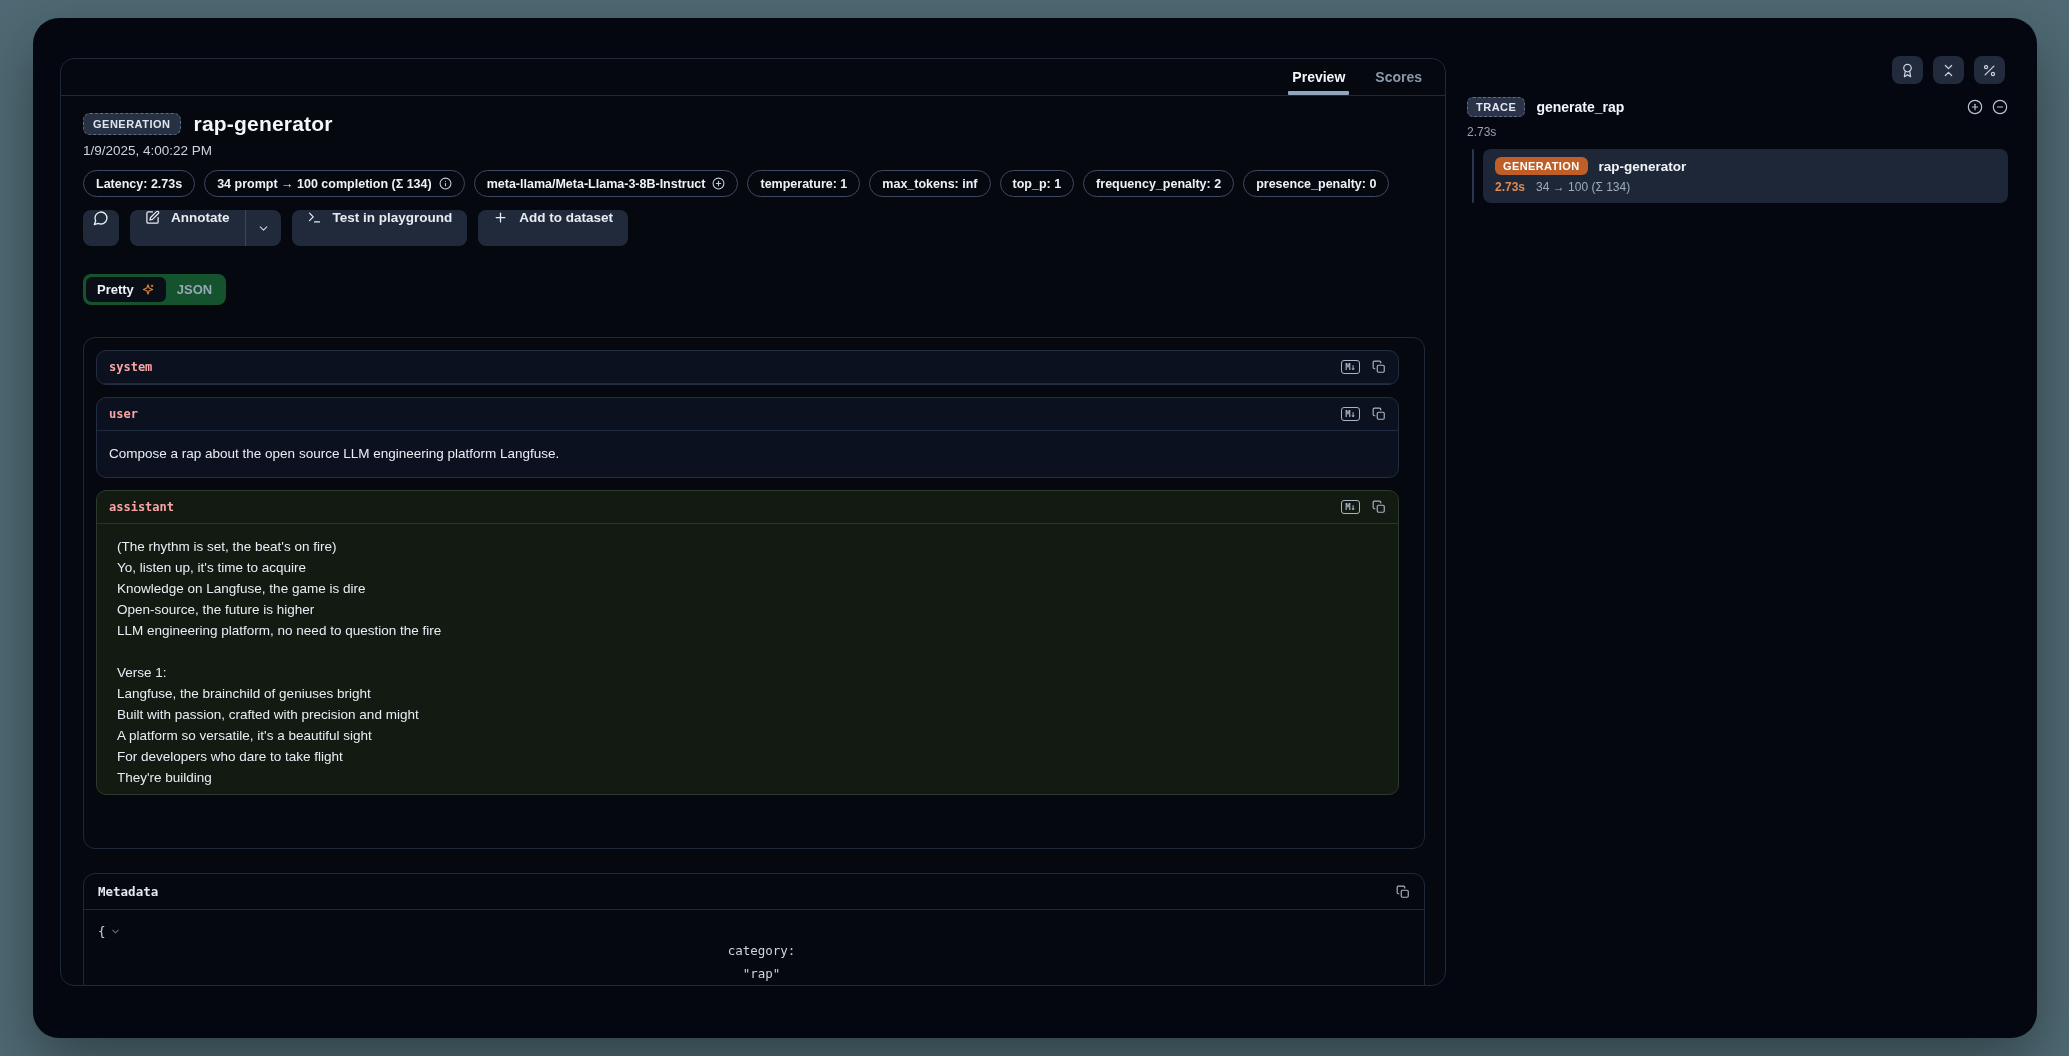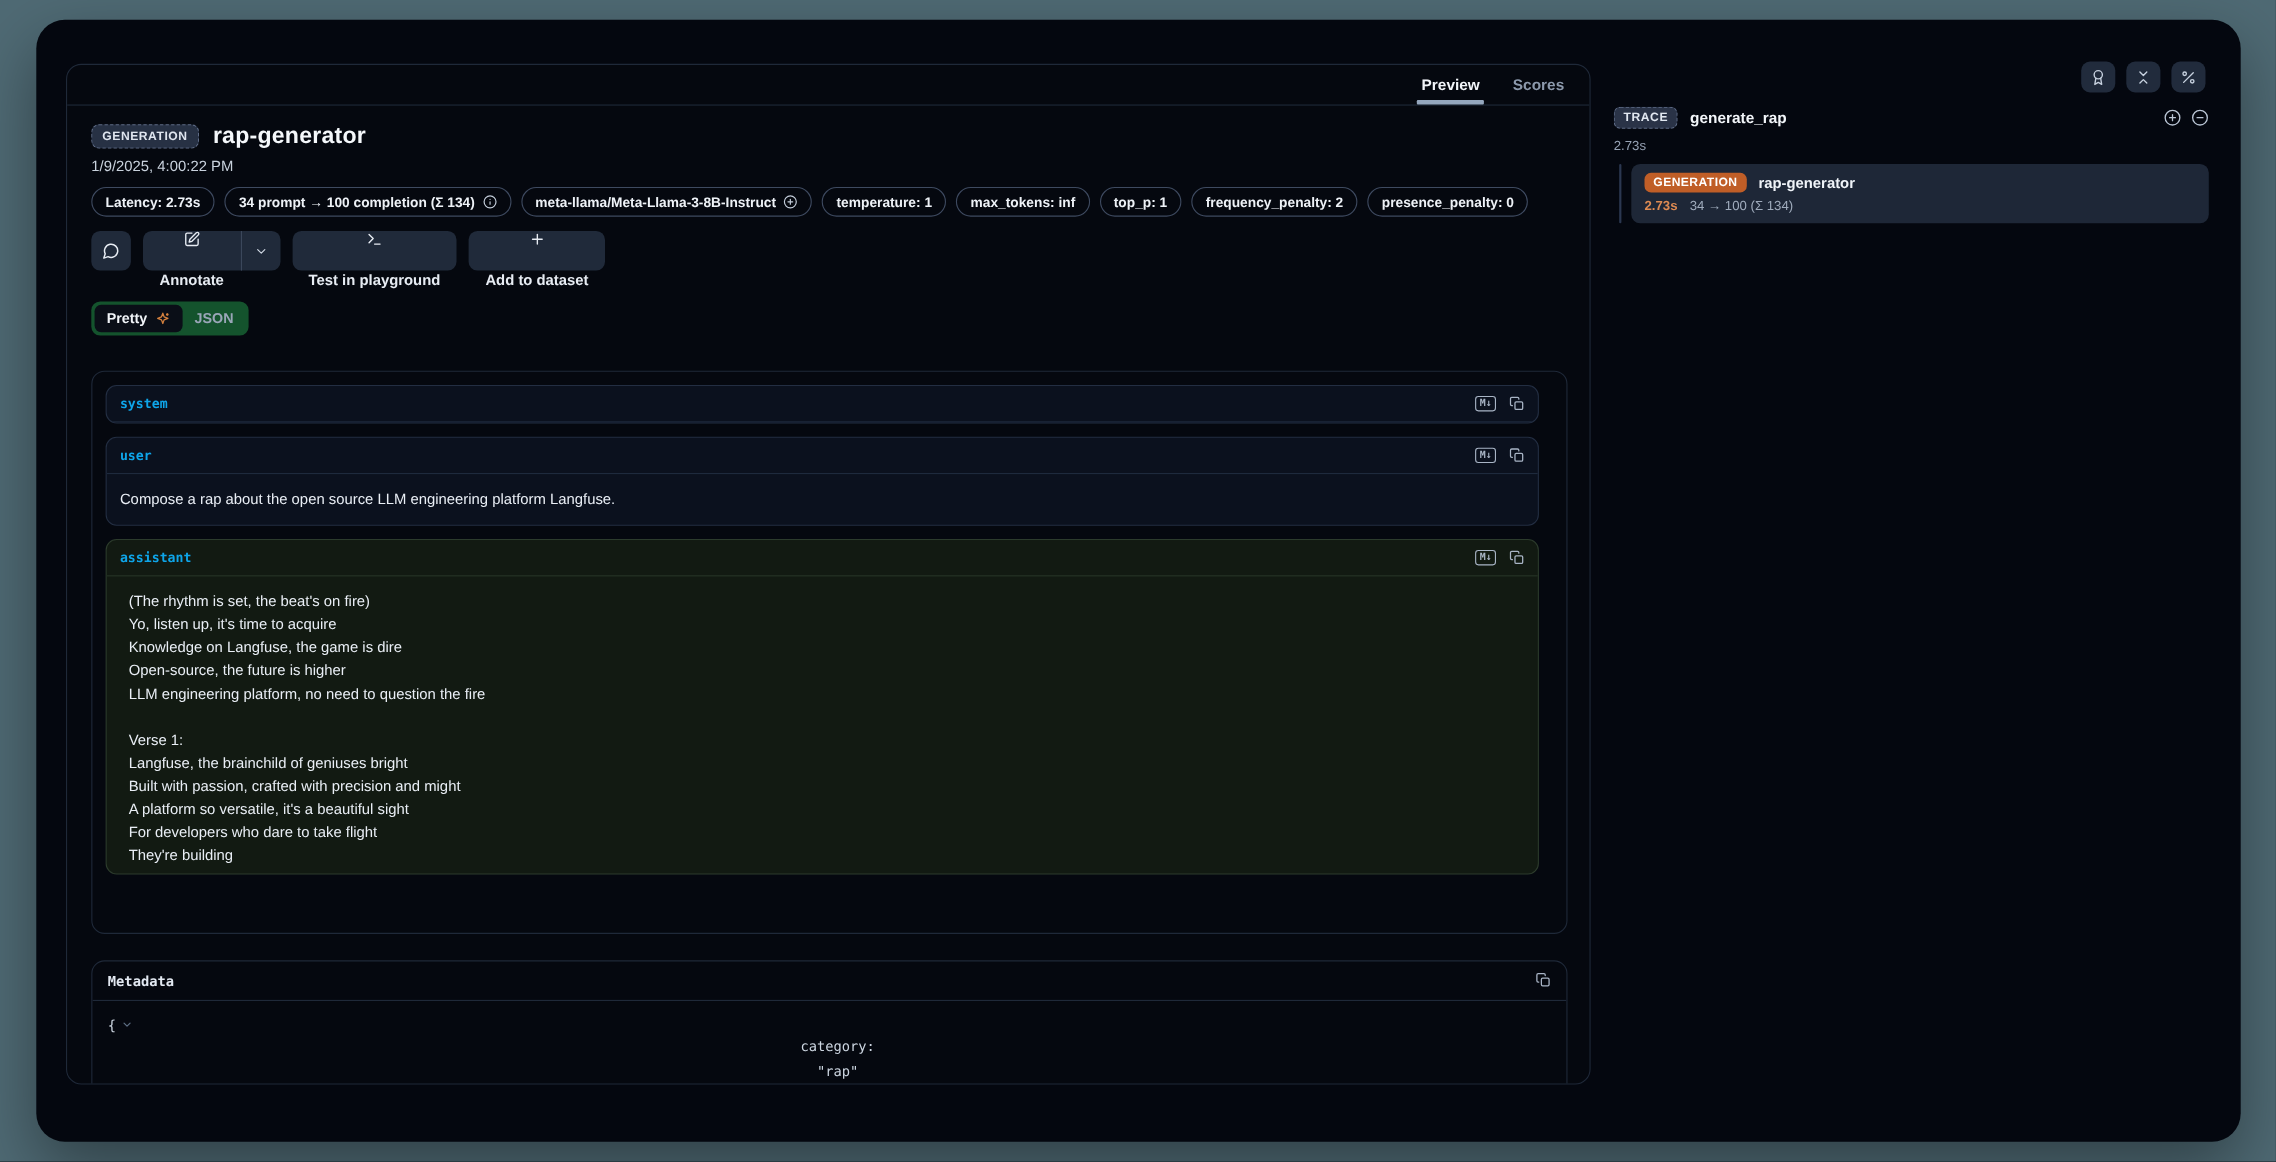--- a/index.html
+++ b/index.html
@@ -62,9 +62,9 @@
 
   .actions { display: flex; gap: 11px; margin-top: 13px; }
   .btn {
-    display: inline-flex; align-items: center; gap: 22px; height: 36px; padding: 0 15px;
+    display: inline-flex; align-items: flex-start; gap: 11px; height: 36px; padding: 0 15px;
     background: #202a3a; border-radius: 8px; font-size: 13.5px; font-weight: 600;
-    color: #e7ecf3; cursor: pointer; white-space: nowrap; flex-direction: column;
+    color: #e7ecf3; cursor: pointer; white-space: nowrap;
   }
   .btn.icon-only { width: 36px; padding: 0; justify-content: center; }
   .split { display: inline-flex; background: #202a3a; border-radius: 8px; }

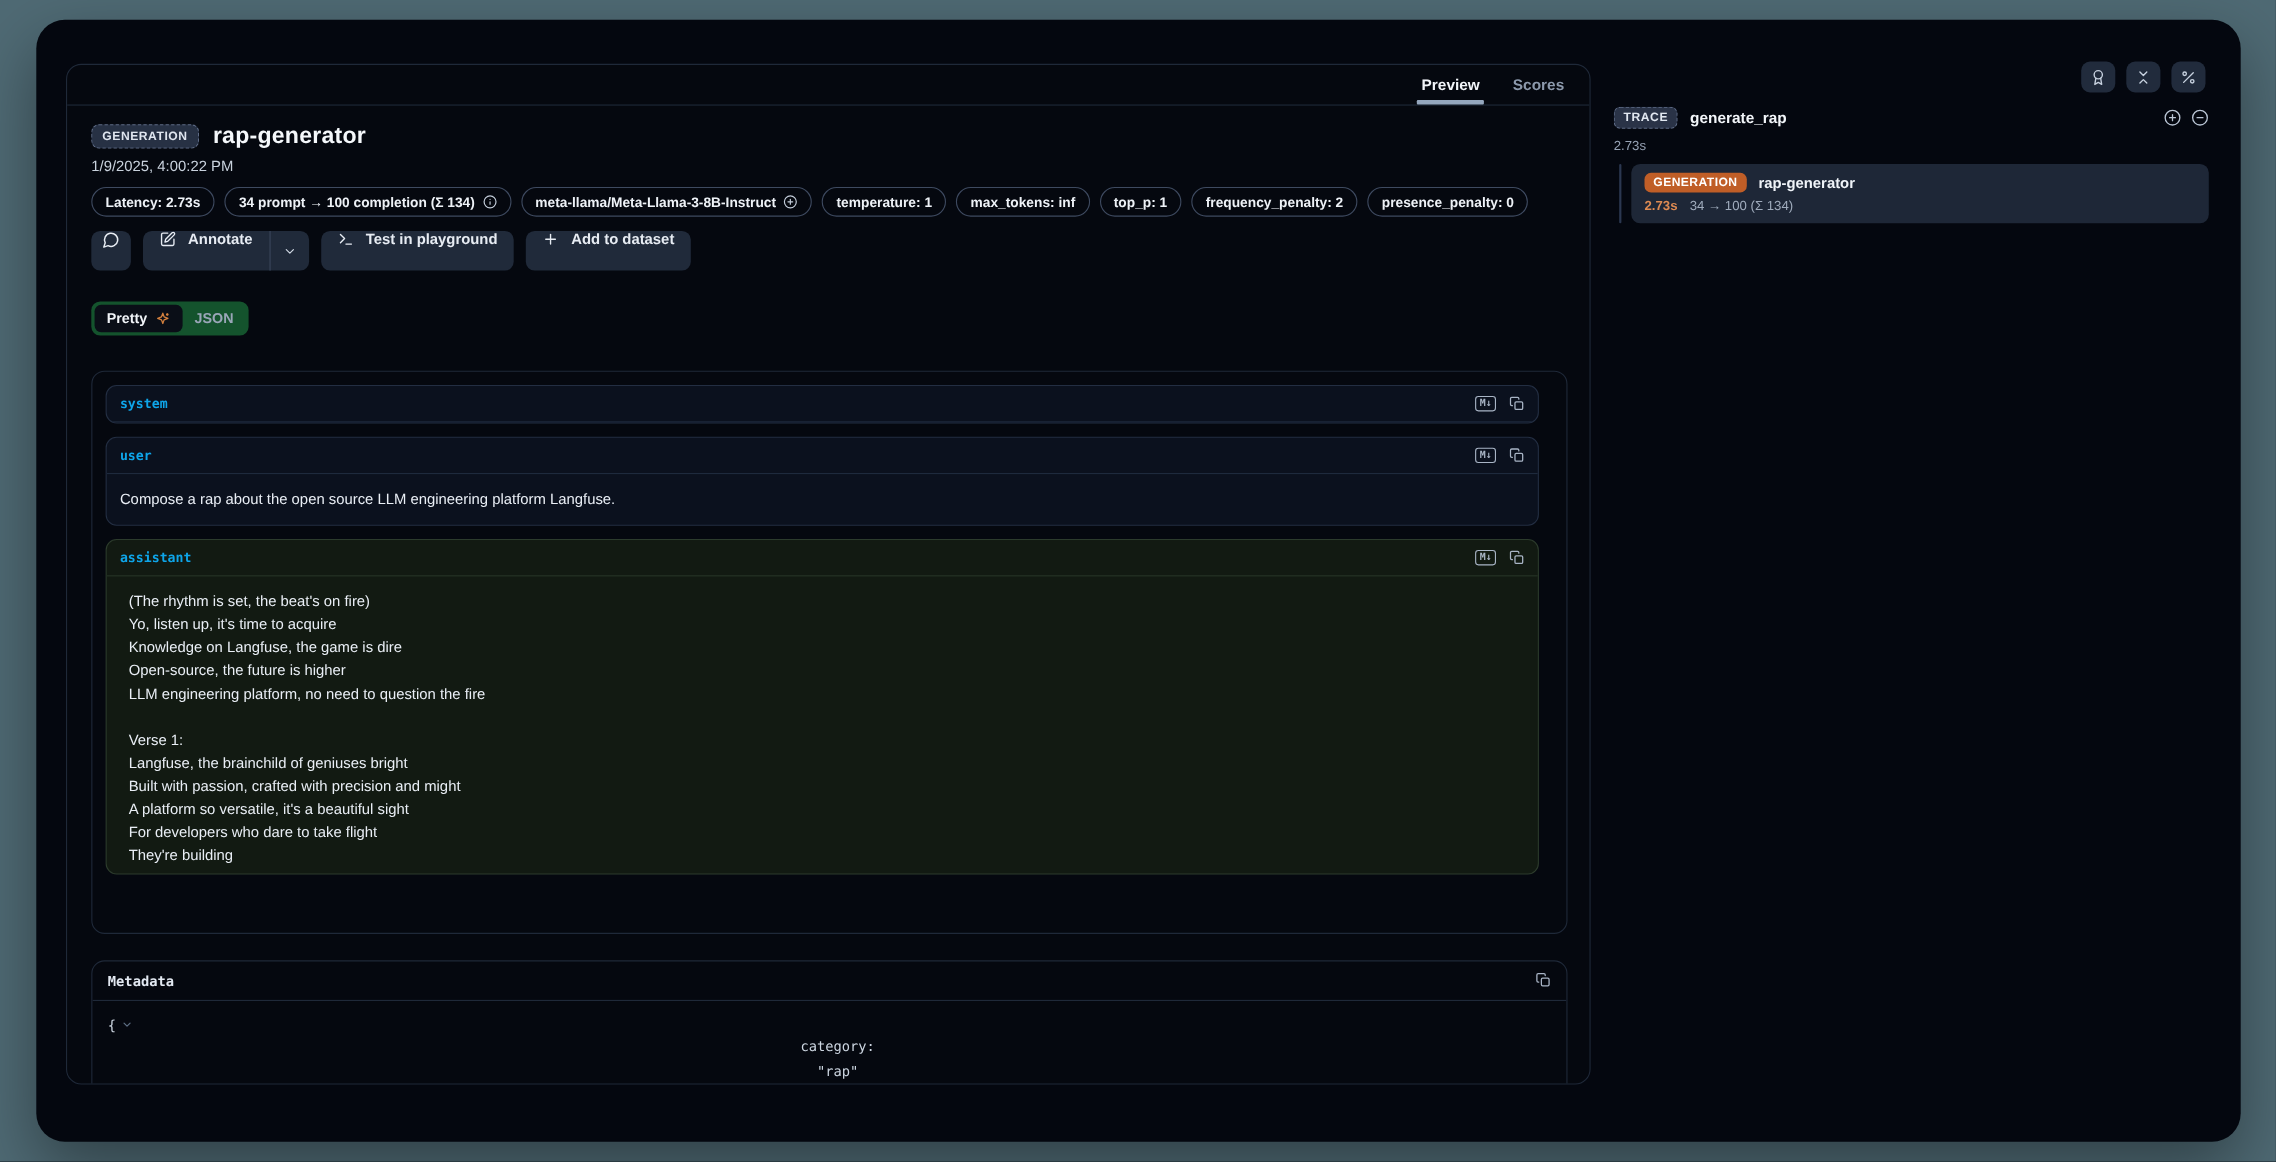--- a/index.html
+++ b/index.html
@@ -95,7 +95,7 @@
     display: flex; align-items: center; justify-content: space-between;
     padding: 9px 12px; border-bottom: 1px solid #1e2a3d;
   }
-  .role { font-family: "DejaVu Sans Mono", monospace; font-size: 12px; font-weight: 700; color: #0ea5e9; }
+  .role { font-family: "DejaVu Sans Mono", monospace; font-size: 12px; font-weight: 700; color: #fca5a5; }
   .msg-tools { display: flex; align-items: center; gap: 12px; color: #a9b5c6; }
   .md-chip {
     font-size: 9px; font-weight: 700; font-family: "DejaVu Sans Mono", monospace;

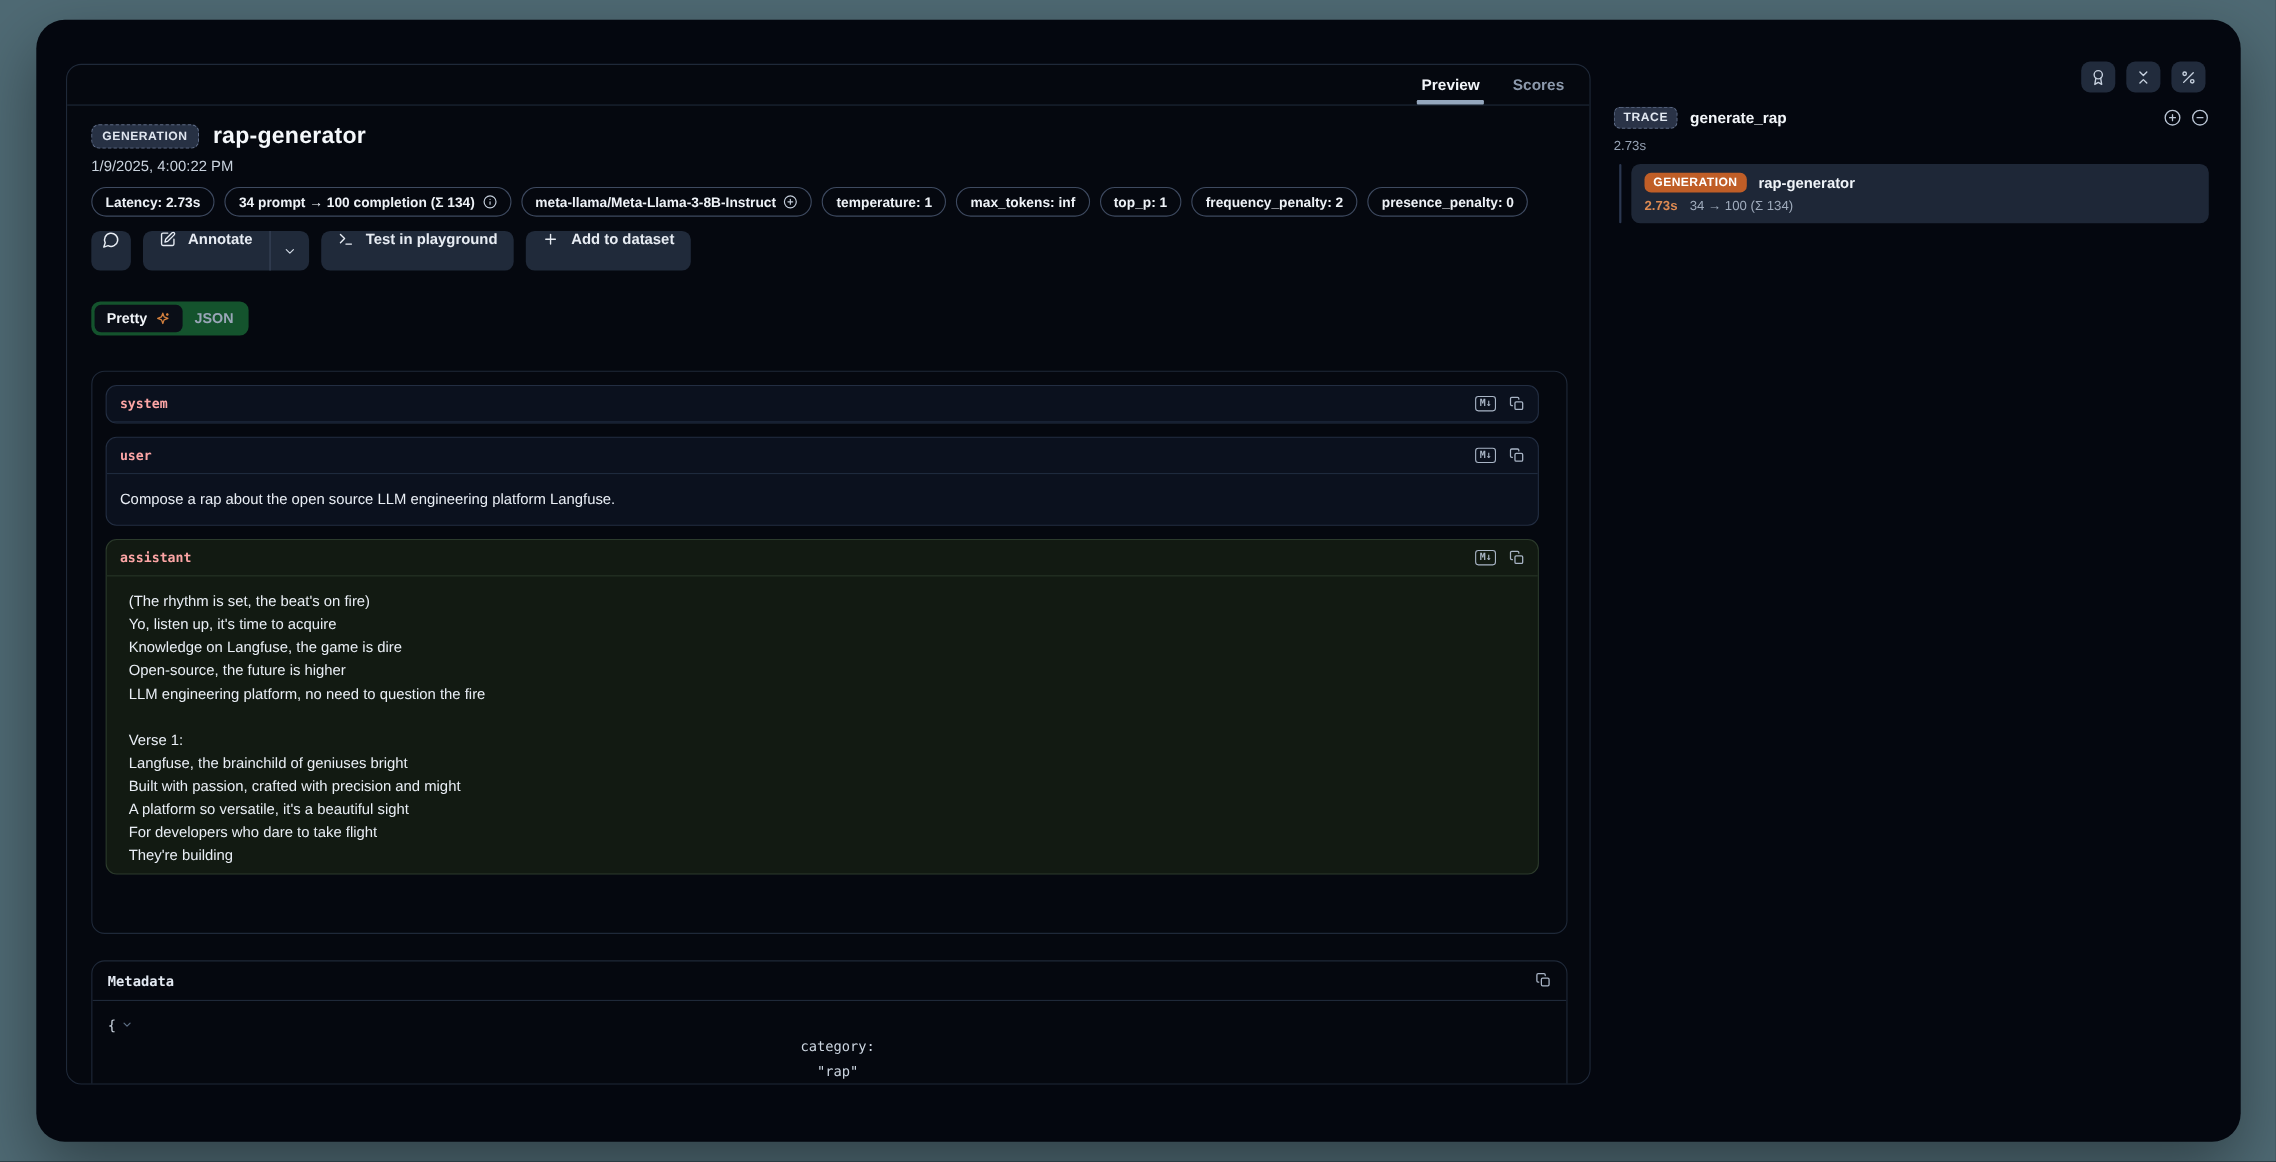--- a/index.html
+++ b/index.html
@@ -110,7 +110,7 @@
   
   .meta-panel { margin-top: 24px; border: 1px solid #1f2939; border-radius: 12px; overflow: hidden; }
   .meta-header {
-    display: flex; justify-content: space-between; align-items: flex-start;
+    display: flex; justify-content: space-between; align-items: center;
     padding: 10px 14px; border-bottom: 1px solid #1f2939;
   }
   .meta-title { font-family: "DejaVu Sans Mono", monospace; font-size: 12.5px; font-weight: 700; color: #e2e8f1; }

